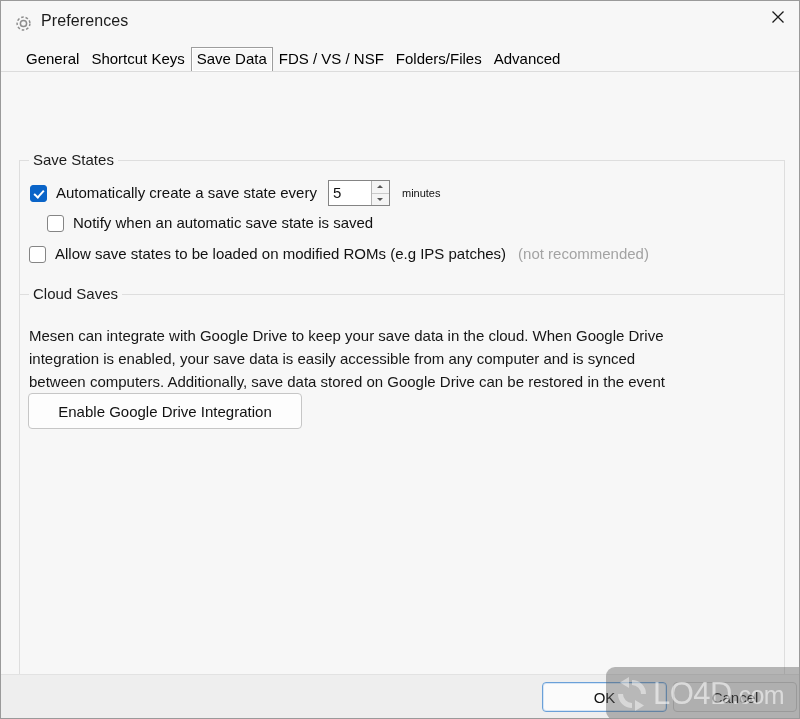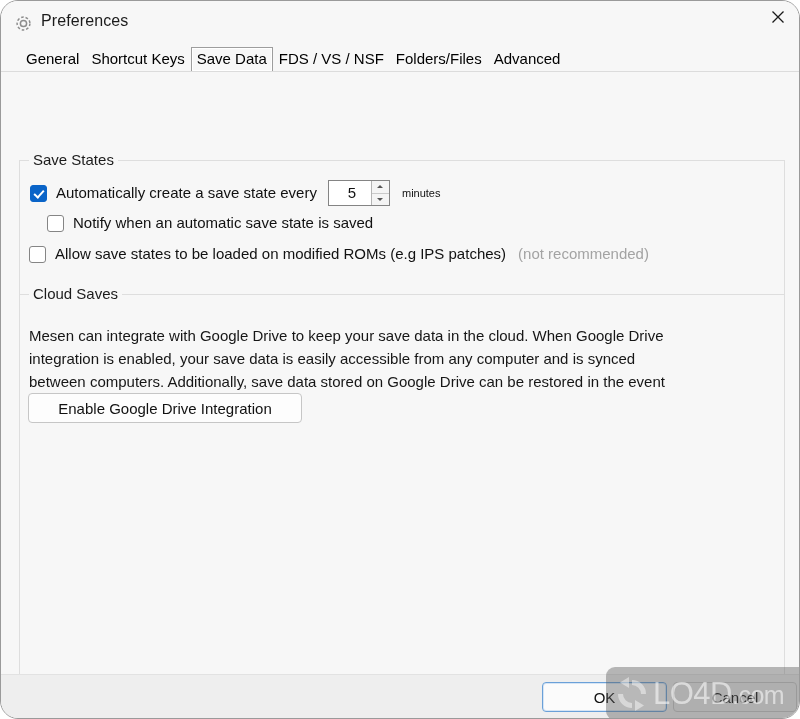--- a/index.html
+++ b/index.html
@@ -23,7 +23,7 @@
     box-sizing: border-box;
     background: #f7f7f7;
     border: 1px solid #9a9a9a;
-    border-radius: 18px;
+    border-radius: 0;
     overflow: hidden;
   }
 

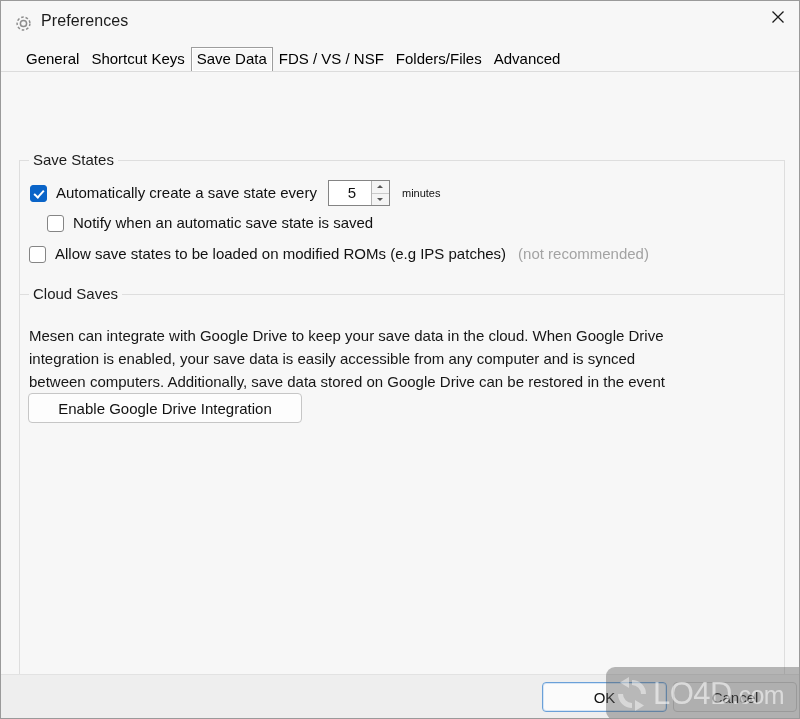--- a/index.html
+++ b/index.html
@@ -130,7 +130,6 @@
     display: flex;
     align-items: center;
     white-space: nowrap;
-    text-align: center;
   }
   .cb {
     width: 17px; height: 17px;

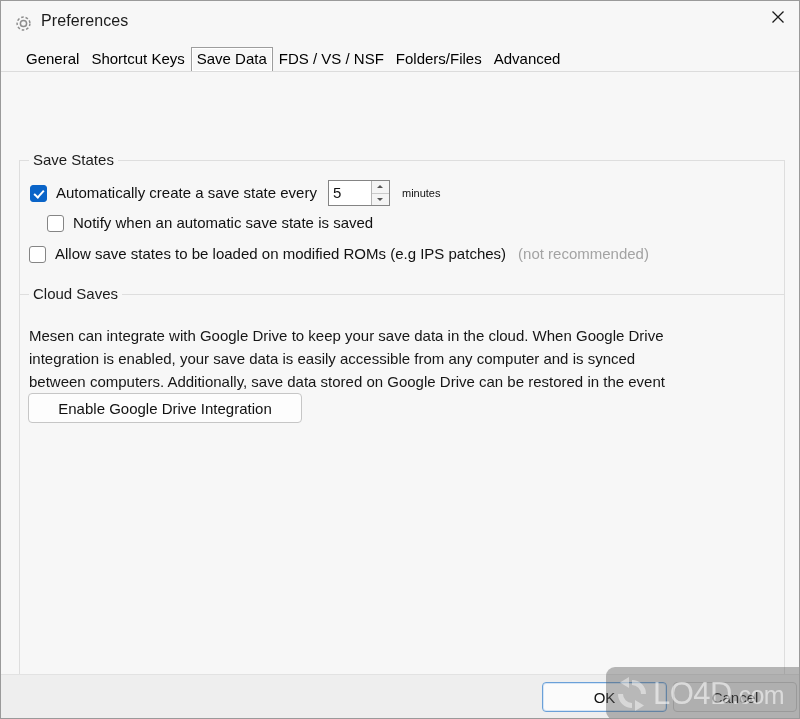--- a/index.html
+++ b/index.html
@@ -233,7 +233,7 @@
   #enable-gdrive-button {
     position: absolute;
     left: 27px; top: 321px;
-    width: 274px; height: 30px;
+    width: 274px; height: 36px;
     box-sizing: border-box;
     border: 1px solid #c6c6c6;
     border-radius: 4px;

